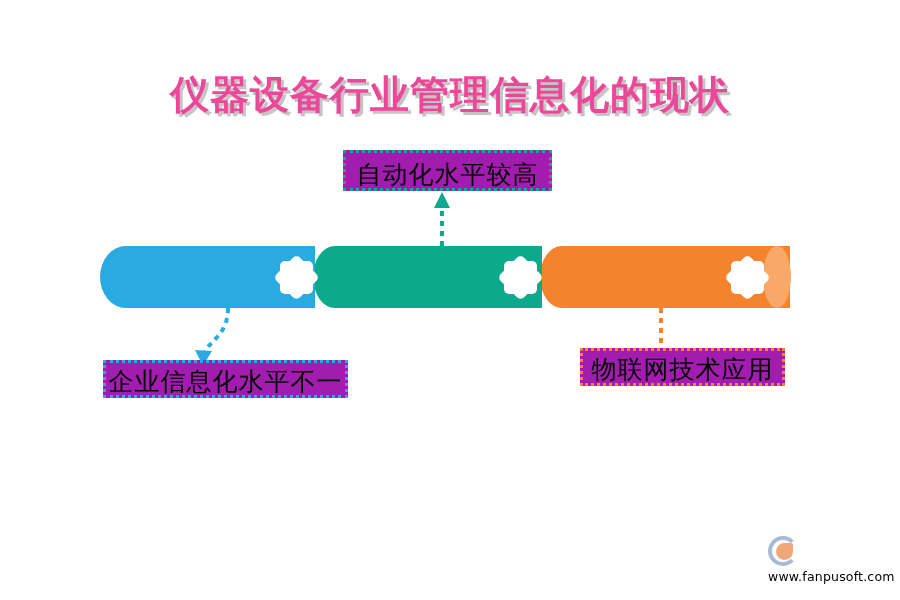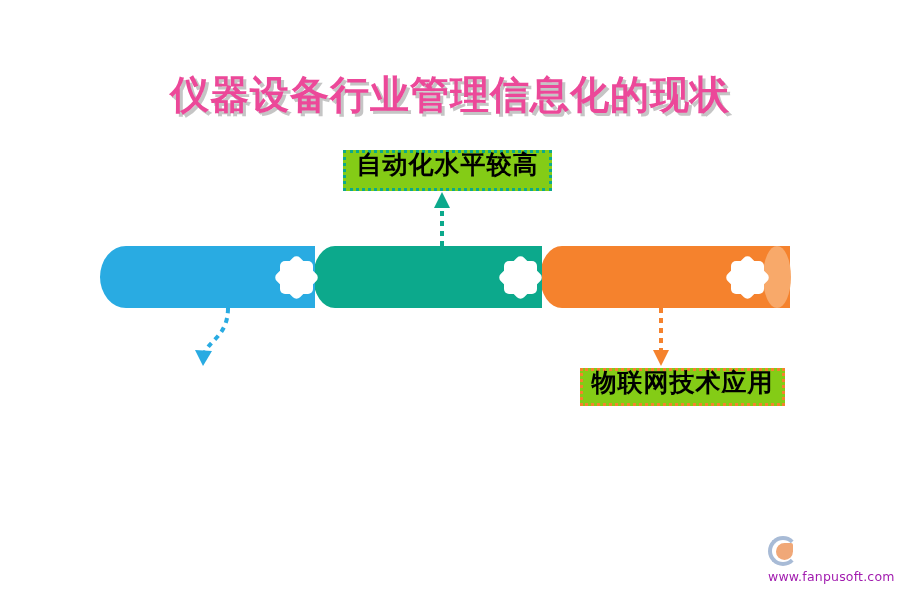--- a/index.html
+++ b/index.html
@@ -111,14 +111,14 @@
     position: absolute;
     box-sizing: border-box;
     display: flex;
-    align-items: flex-start;
+    align-items: flex-end;
     justify-content: center;
-    background: #84cc16;
+    background: #a21caf;
     font-size: 25px;
     color: #000000;
     letter-spacing: 1px;
     white-space: nowrap;
-    font-weight: bold;
+    font-weight: normal;
   }
   .label-top {
     left: 343px;

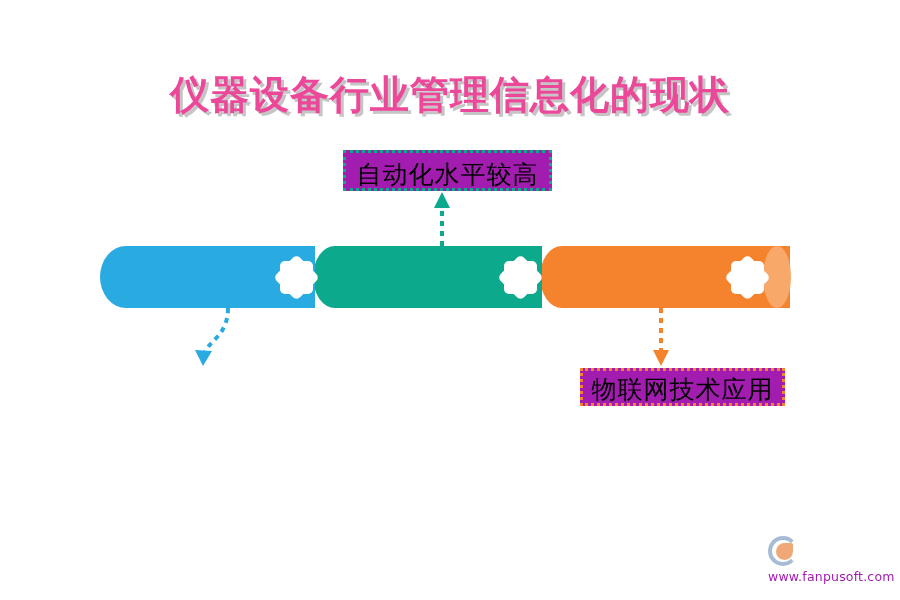--- a/index.html
+++ b/index.html
@@ -246,6 +246,9 @@
     <span>自动化水平较高</span>
   </div>
 
+  <div class="label-box label-left">
+    <span>企业信息化水平不一</span>
+  </div>
 
   <div class="label-box label-right">
     <span>物联网技术应用</span>

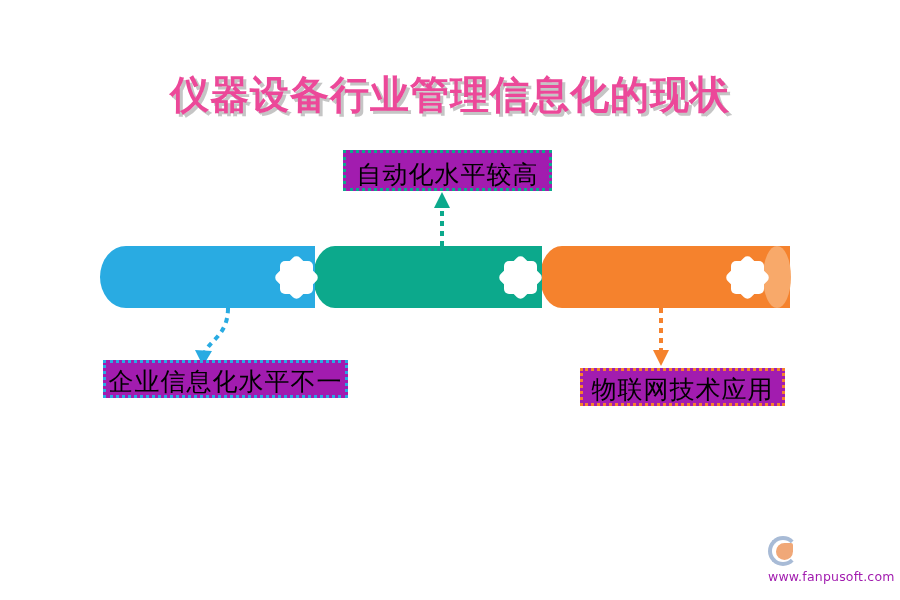--- a/index.html
+++ b/index.html
@@ -136,7 +136,7 @@
   }
   .label-right {
     left: 580px;
-    top: 368px;
+    top: 348px;
     width: 205px;
     height: 38px;
     border: 3px dotted #F5822D;

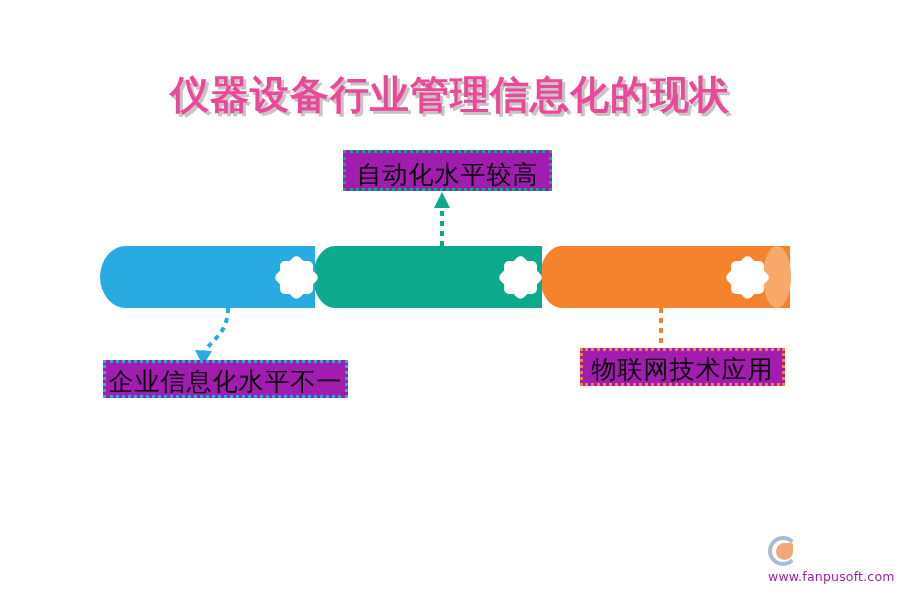--- a/index.html
+++ b/index.html
@@ -192,7 +192,7 @@
   }
   .wm-url {
     font-size: 12.5px;
-    color: #a21caf;
+    color: #000000;
     letter-spacing: 0.2px;
     margin-top: 1px;
     text-align: right;

